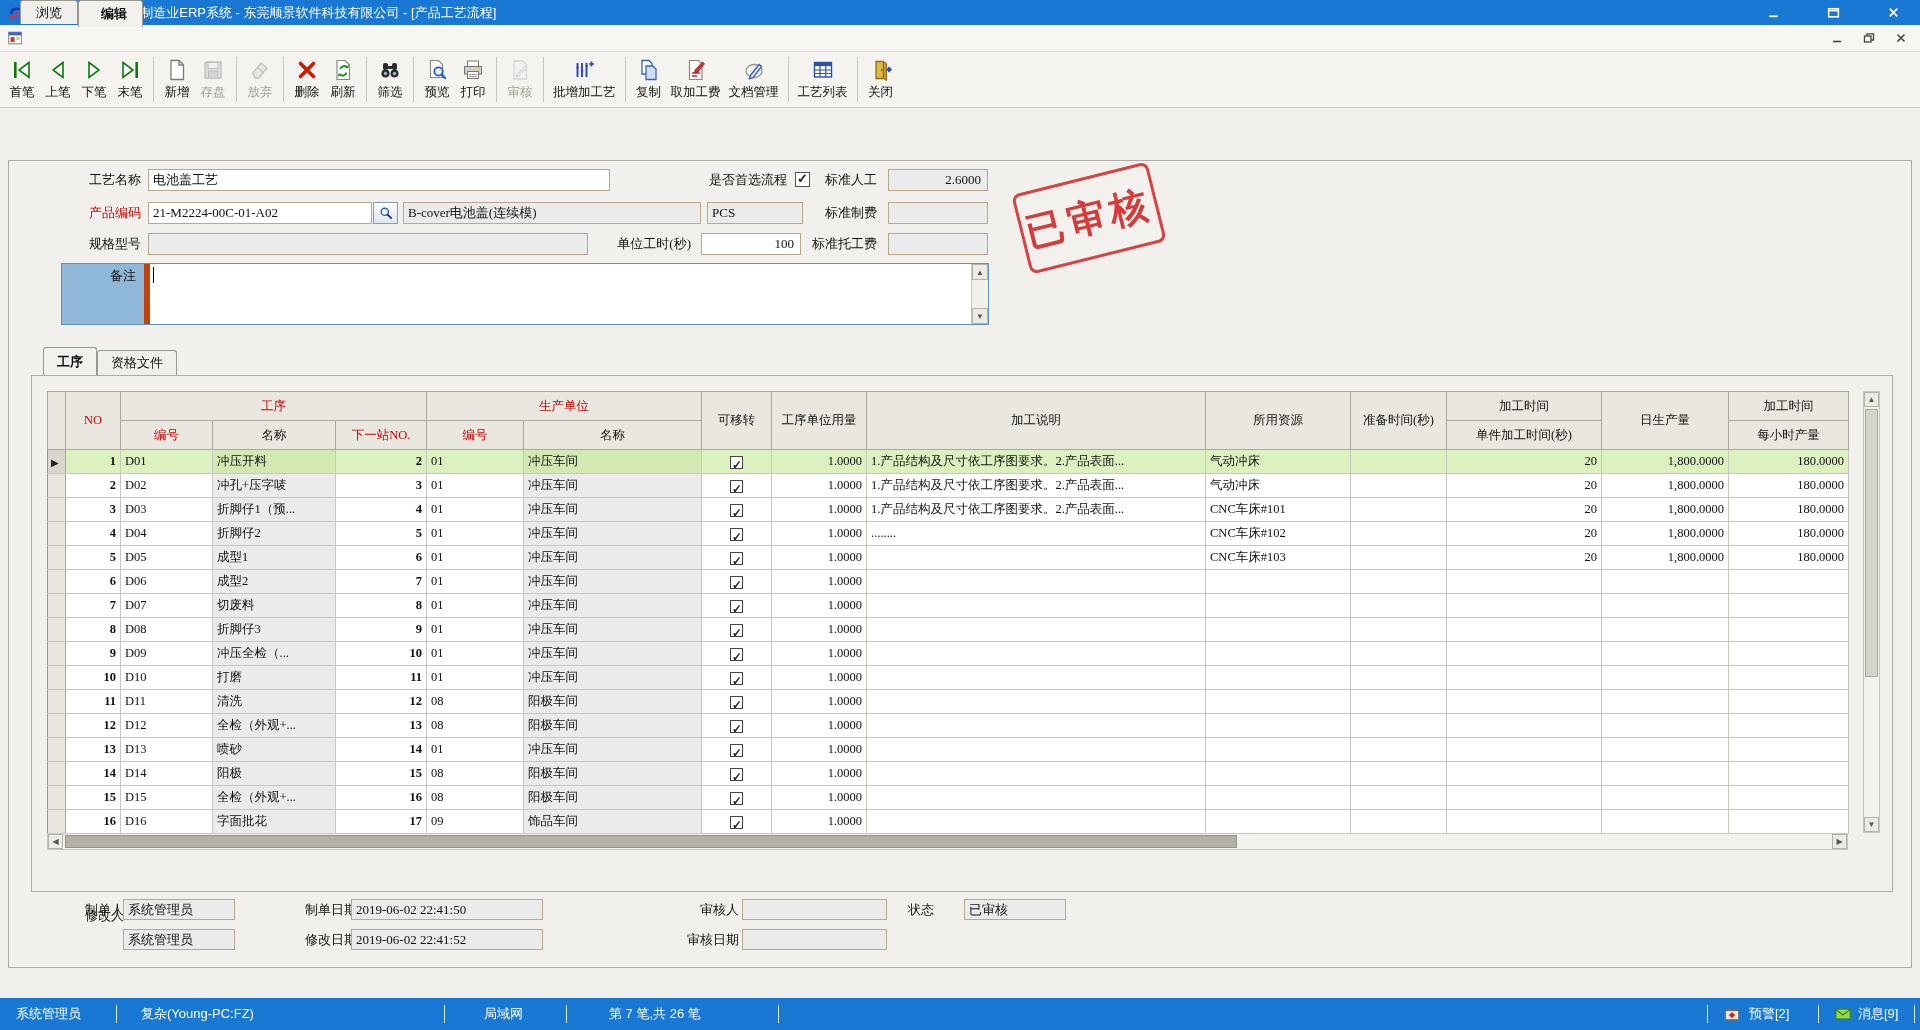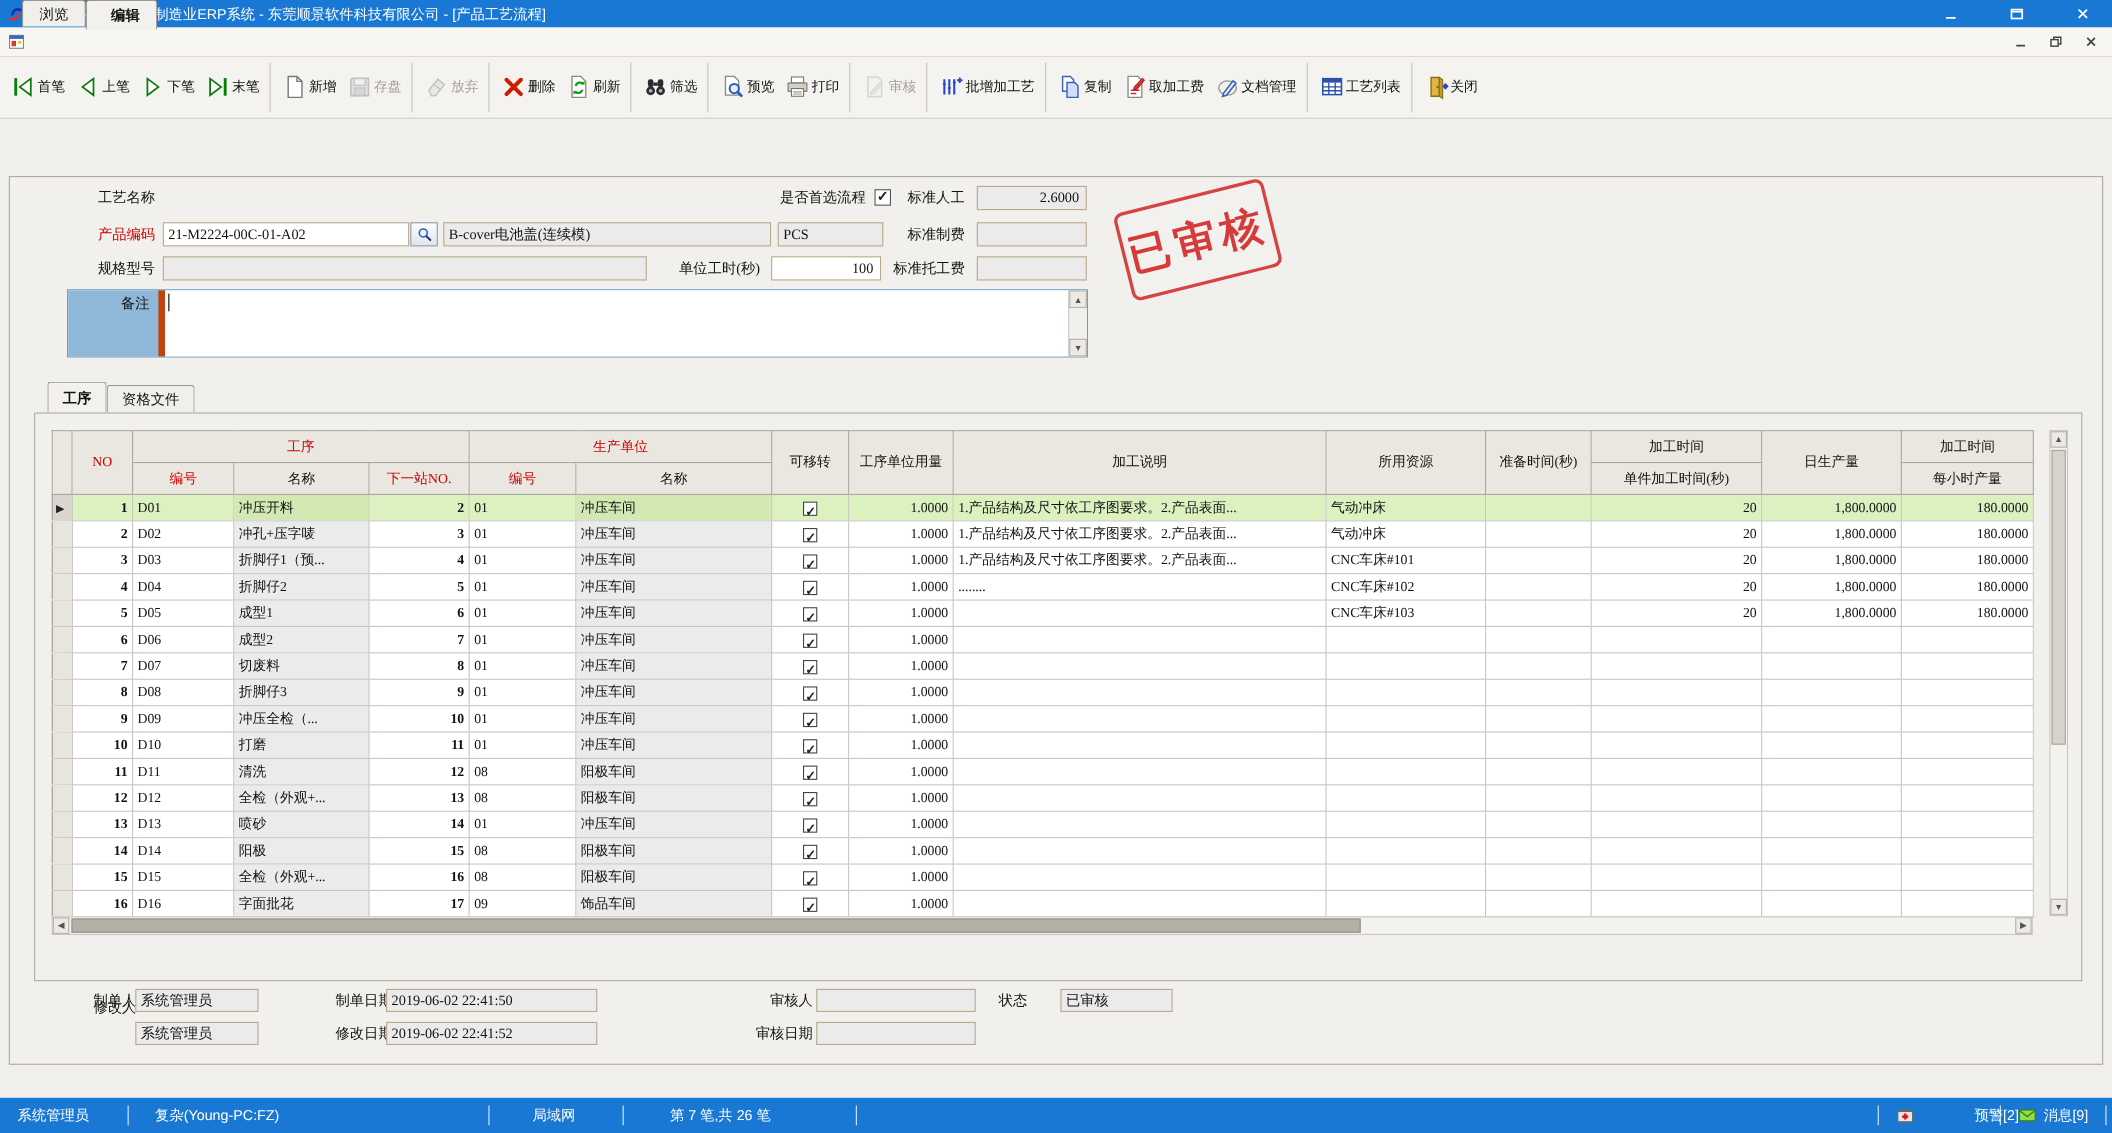--- a/index.html
+++ b/index.html
@@ -24,7 +24,7 @@
 
   
   .toolbar { position:absolute; left:0; top:52px; width:1920px; height:56px; background:#f4f3ef; border-bottom:1px solid #cfccc4; display:flex; align-items:stretch; padding-left:4px; }
-  .tbtn { display:flex; flex-direction:row; align-items:center; justify-content:center; min-width:36px; padding:2px 4px 3px; cursor:default; }
+  .tbtn { display:flex; flex-direction:column; align-items:center; justify-content:center; min-width:36px; padding:2px 4px 3px; cursor:default; }
   .tbtn .ticon { width:26px; height:26px; display:flex; align-items:center; justify-content:center; }
   .tbtn .ticon svg { width:24px; height:24px; }
   .tbtn .tlabel { font-size:12.5px; margin-top:1px; white-space:nowrap; }

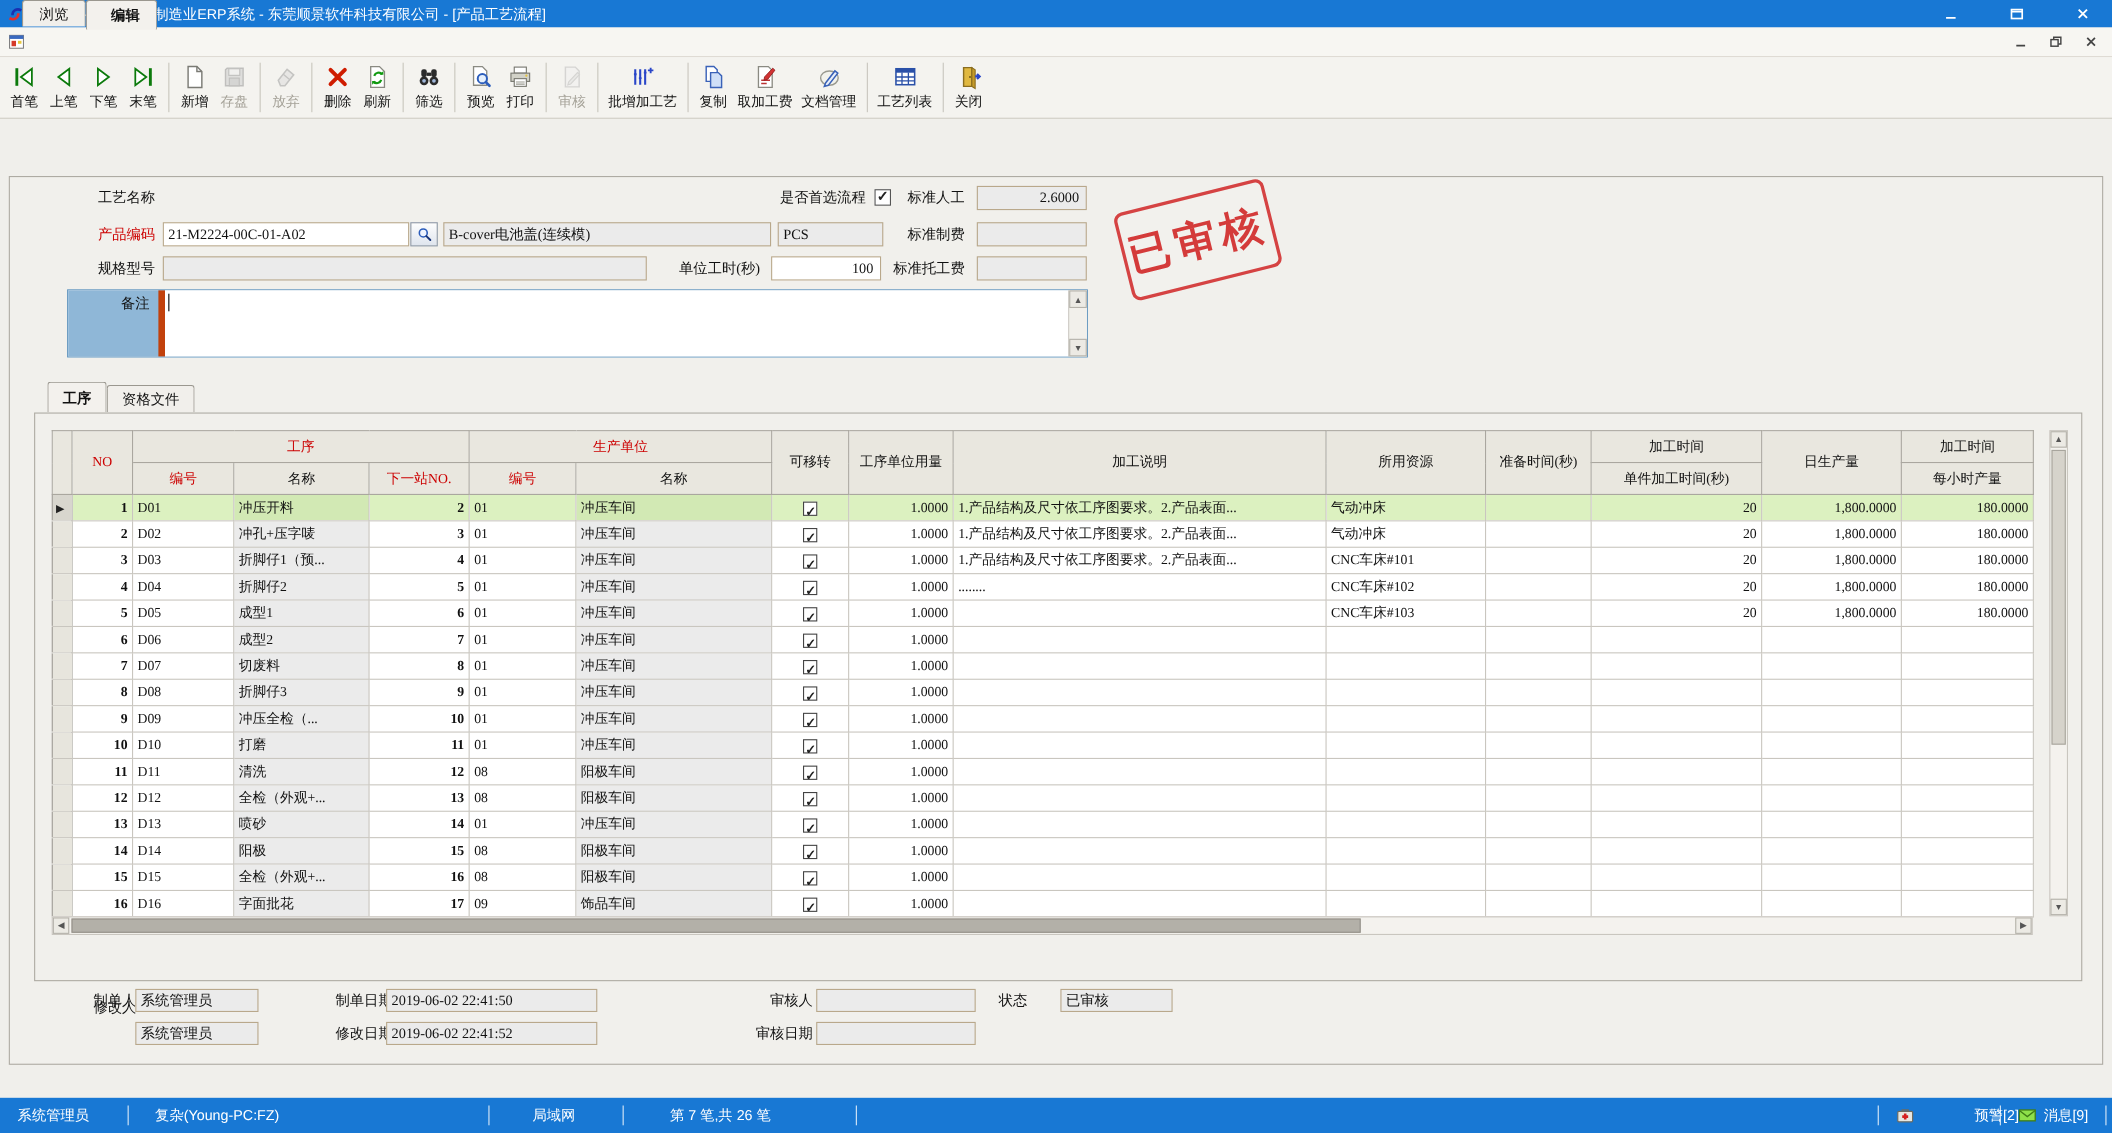--- a/index.html
+++ b/index.html
@@ -363,6 +363,7 @@
 <div class="editor-panel">
 
   <div class="f-label" style="left:40px;top:8px;width:92px;">工艺名称</div>
+  <input class="fi" style="left: 139px; top: 8px; width: 462px;" readonly="" value="电池盖工艺">
   <div class="f-label" style="left:620px;top:8px;width:158px;">是否首选流程</div>
   <span class="fcheck on" style="left:786px;top:11px;"></span>
   <div class="f-label" style="left:808px;top:8px;width:60px;">标准人工</div>

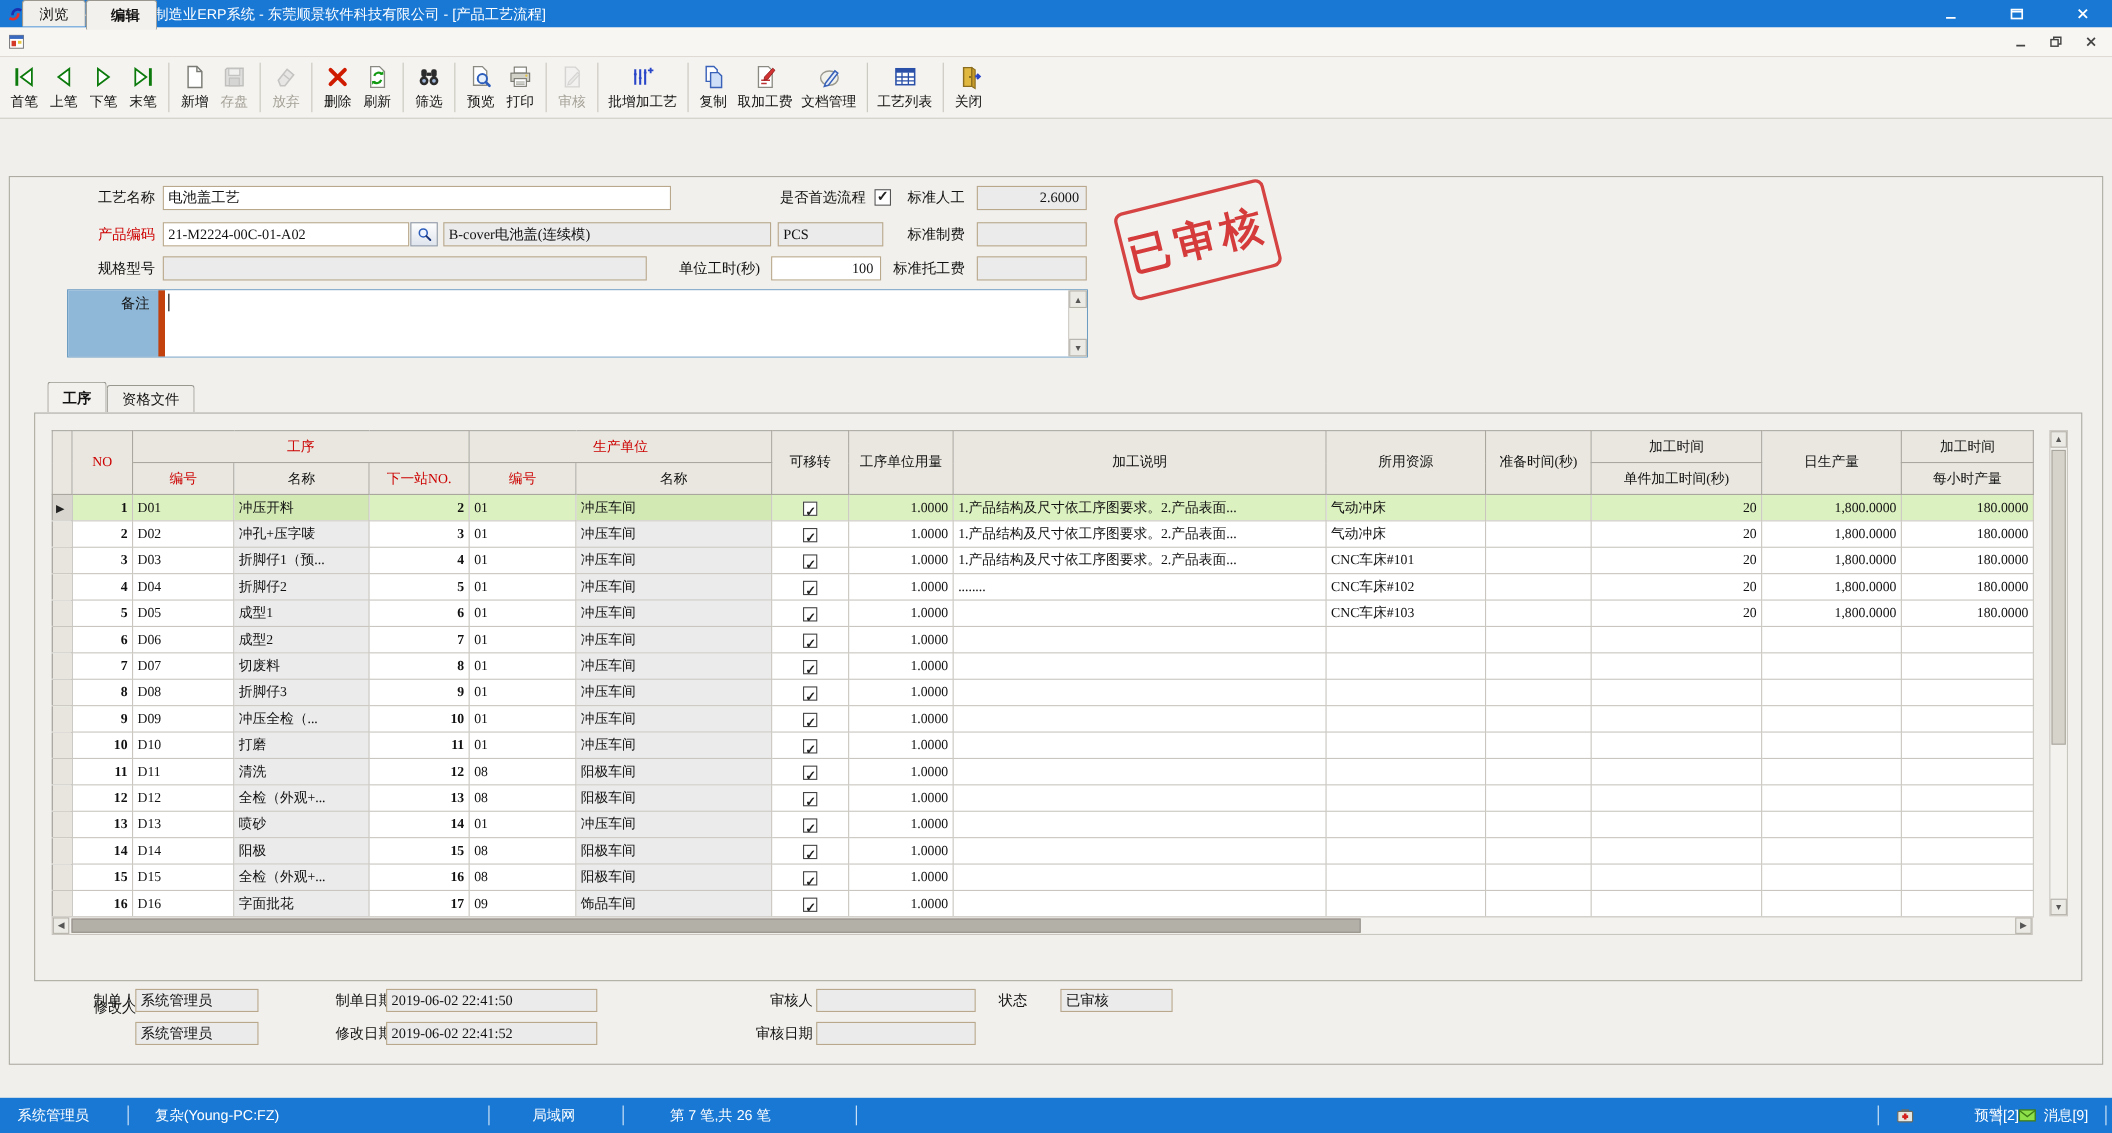--- a/index.html
+++ b/index.html
@@ -774,7 +774,7 @@
         <path d="M10 8.2v6M7 11.2h6" stroke="#d41f1f" stroke-width="2.6"></path>
       </svg>
   </span>
-  <span class="sseg" style="left:1749px;margin-left:46px;">预警[2]</span>
+  <span class="sseg" style="left:1749px;">预警[2]</span>
   <span class="ssep" style="left:1818px;"></span>
   <span class="sicon" style="left:1834px;">
     <svg viewBox="0 0 20 20">

